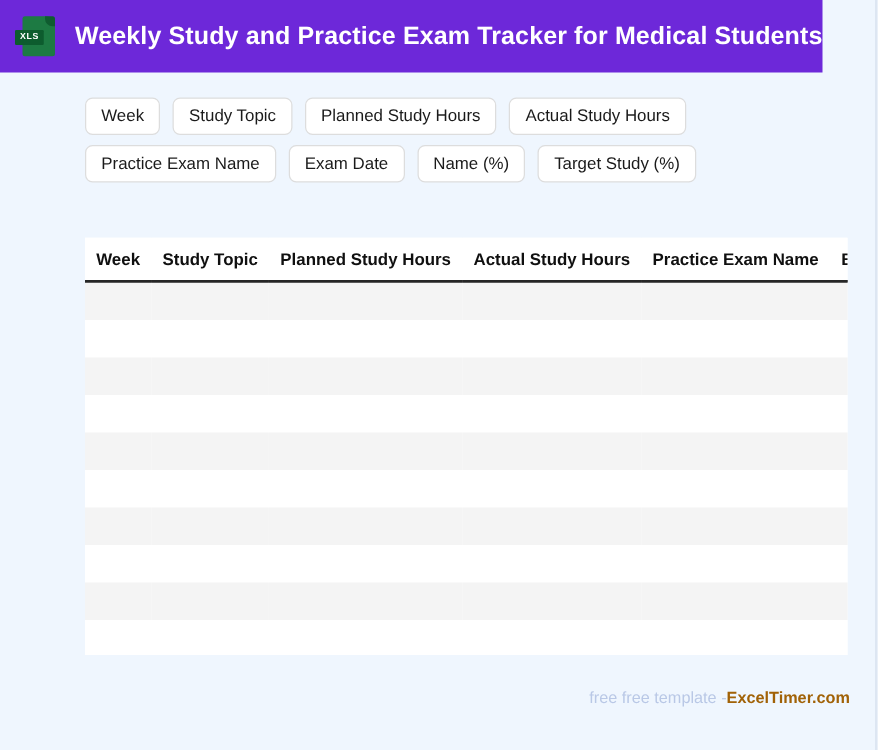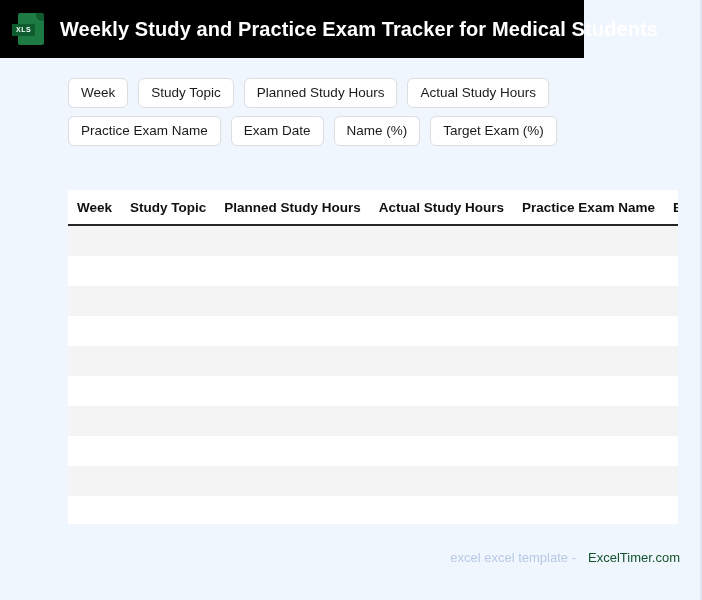--- a/index.html
+++ b/index.html
@@ -20,9 +20,9 @@
     position: absolute;
     left: 0;
     top: 0;
-    width: 584px;
+    width: 658px;
     height: 58px;
-    background: #000000;
+    background: #6d28d9;
     display: flex;
     align-items: center;
     box-sizing: border-box;

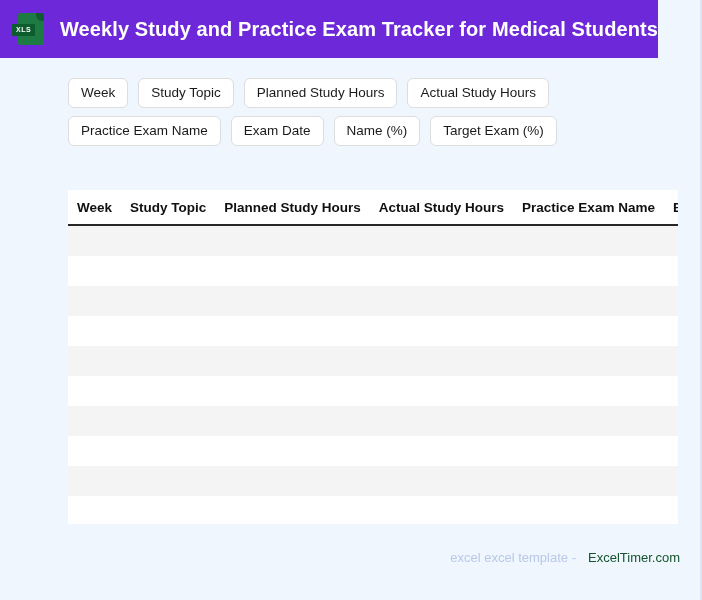--- a/index.html
+++ b/index.html
@@ -188,7 +188,7 @@
     <div class="pill">Practice Exam Name</div>
     <div class="pill">Exam Date</div>
     <div class="pill">Name (%)</div>
-    <div class="pill">Target Exam (%)</div>
+    <div class="pill">Target Study (%)</div>
   </div>
 
 <div class="table-wrap">

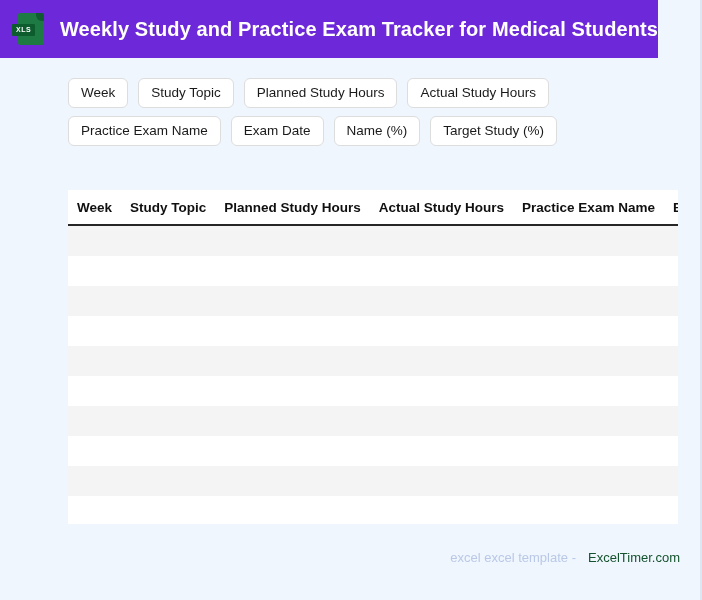--- a/index.html
+++ b/index.html
@@ -289,7 +289,7 @@
 </div>
 
 <div class="footer">
-  <span class="muted">excel excel template -</span><span class="brand">ExcelTimer.com</span>
+  <span class="muted">free free template -</span><span class="brand">ExcelTimer.com</span>
 </div>
 
 <div class="page-edge"></div>

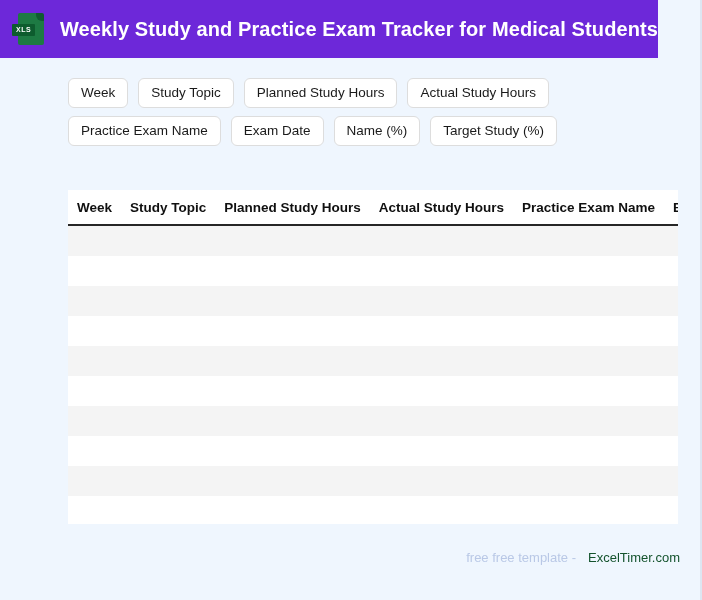--- a/index.html
+++ b/index.html
@@ -153,9 +153,9 @@
     color: #b9c8e6;
   }
   .footer .brand {
-    color: #14532d;
-    font-weight: normal;
-    margin-left: 12px;
+    color: #a16207;
+    font-weight: bold;
+    margin-left: 0;
   }
 
   

